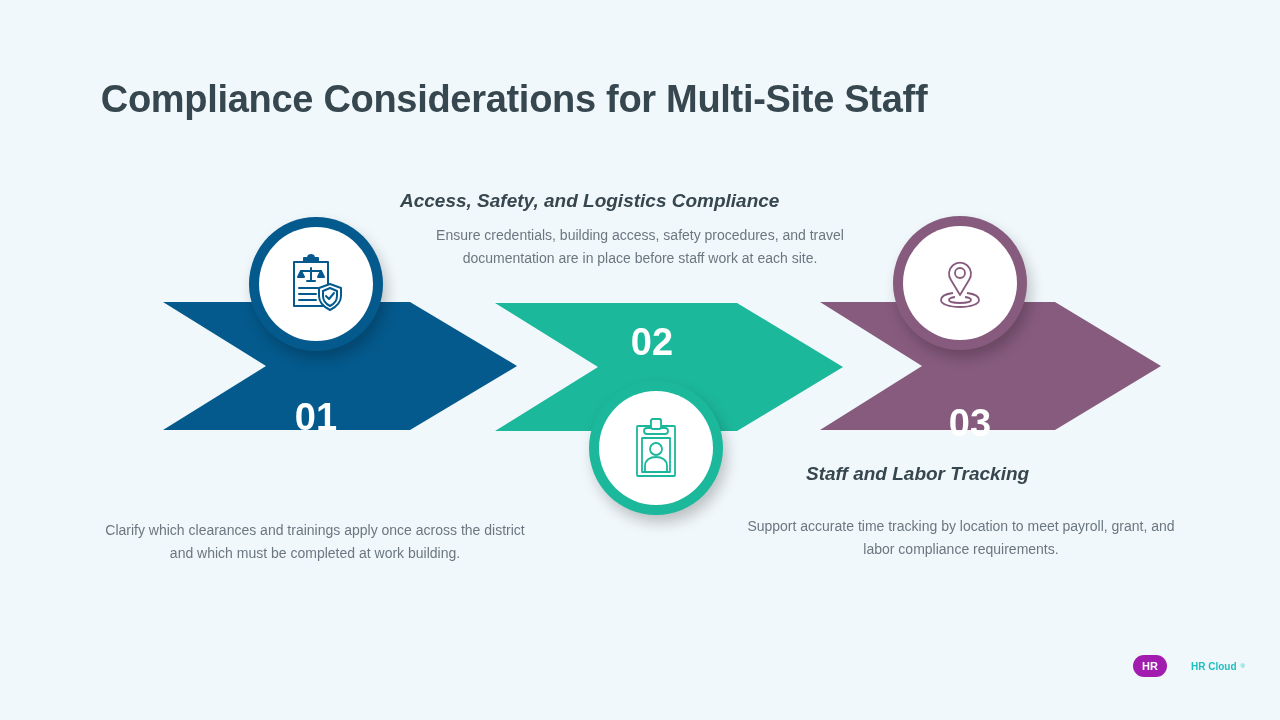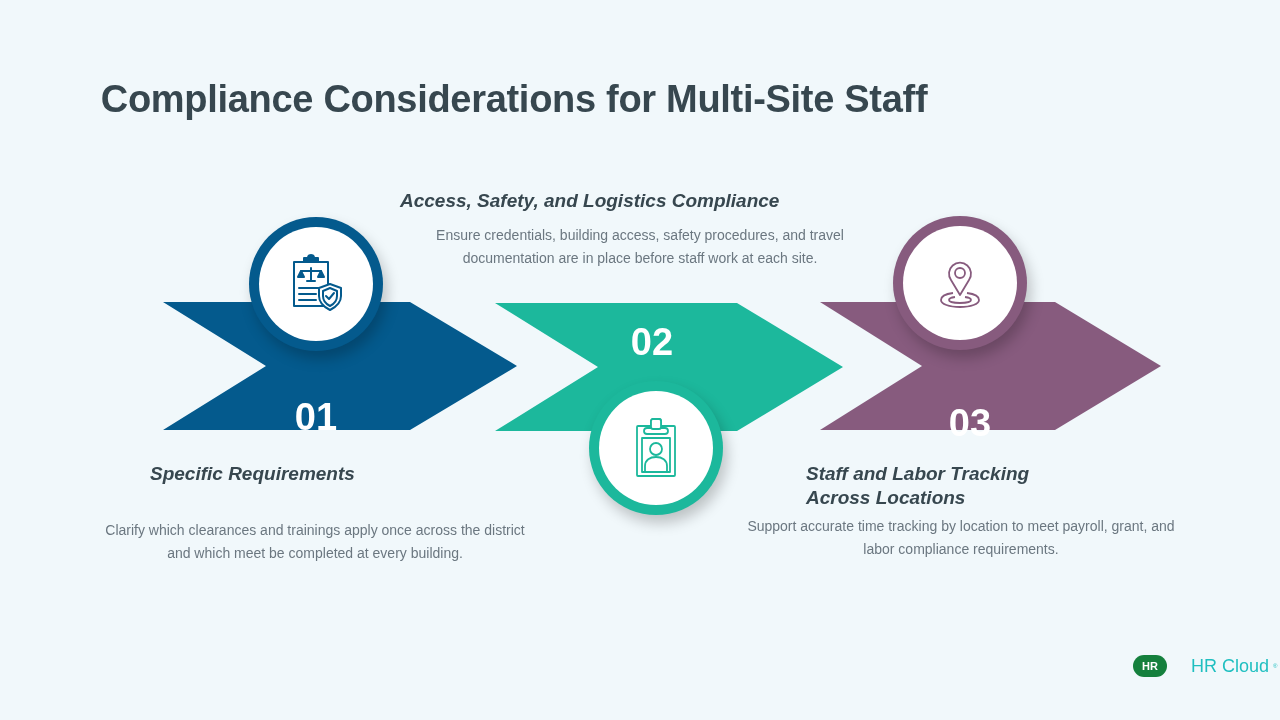--- a/index.html
+++ b/index.html
@@ -77,7 +77,6 @@
 </div>
 
 <div class="heading" style="left:150px; top:462px; width:330px;">
-  <div>Specific Requirements</div>
 </div>
 <div class="desc" style="left:100px; top:519px; width:430px;">Clarify which clearances and trainings apply once across the district and which meet be completed at every building.</div>
 

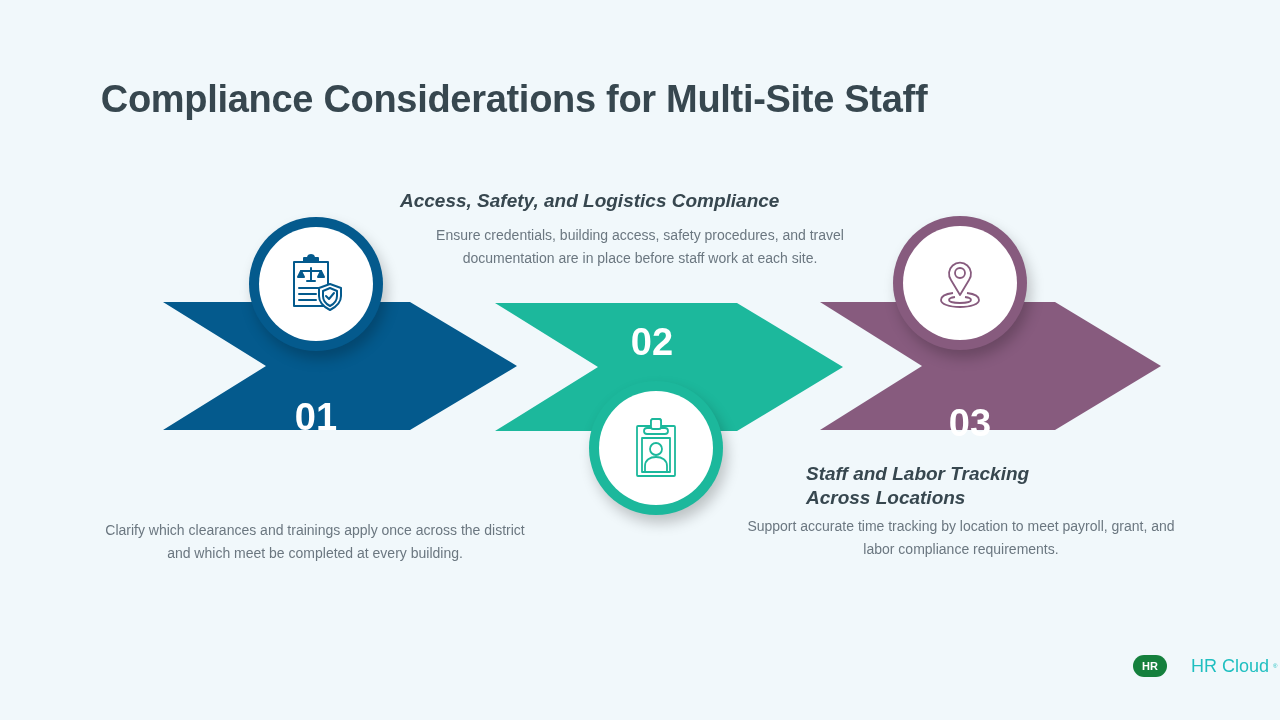--- a/index.html
+++ b/index.html
@@ -85,7 +85,6 @@
 
 <div class="heading" style="left:806px; top:462px; width:330px;">
   <div>Staff and Labor Tracking</div>
-  <div>Across Locations</div>
 </div>
 <div class="desc" style="left:745px; top:515px; width:432px;">Support accurate time tracking by location to meet payroll, grant, and labor compliance requirements.</div>
 

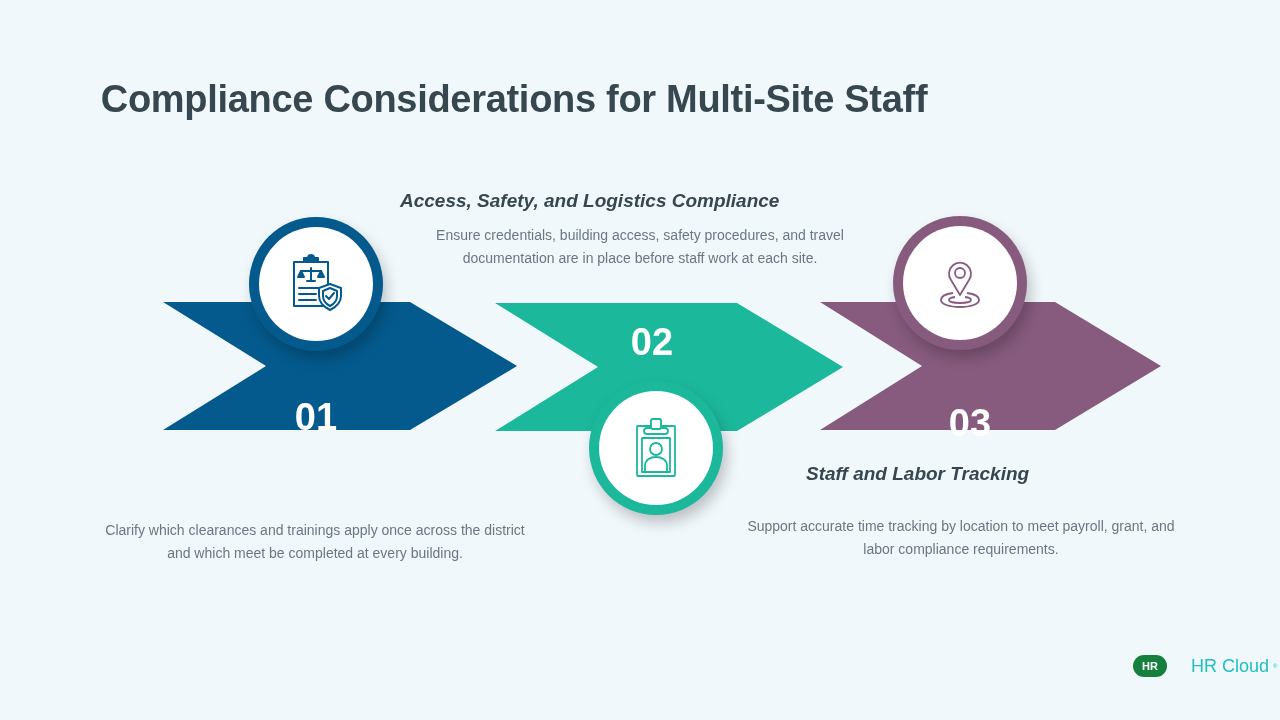--- a/index.html
+++ b/index.html
@@ -78,7 +78,7 @@
 
 <div class="heading" style="left:150px; top:462px; width:330px;">
 </div>
-<div class="desc" style="left:100px; top:519px; width:430px;">Clarify which clearances and trainings apply once across the district and which meet be completed at every building.</div>
+<div class="desc" style="left:100px; top:519px; width:430px;">Clarify which clearances and trainings apply once across the district and which must be completed at work building.</div>
 
 <div class="heading" style="left:400px; top:189px; width:456px;">Access, Safety, and Logistics Compliance</div>
 <div class="desc" style="left:430px; top:224px; width:420px;">Ensure credentials, building access, safety procedures, and travel documentation are in place before staff work at each site.</div>

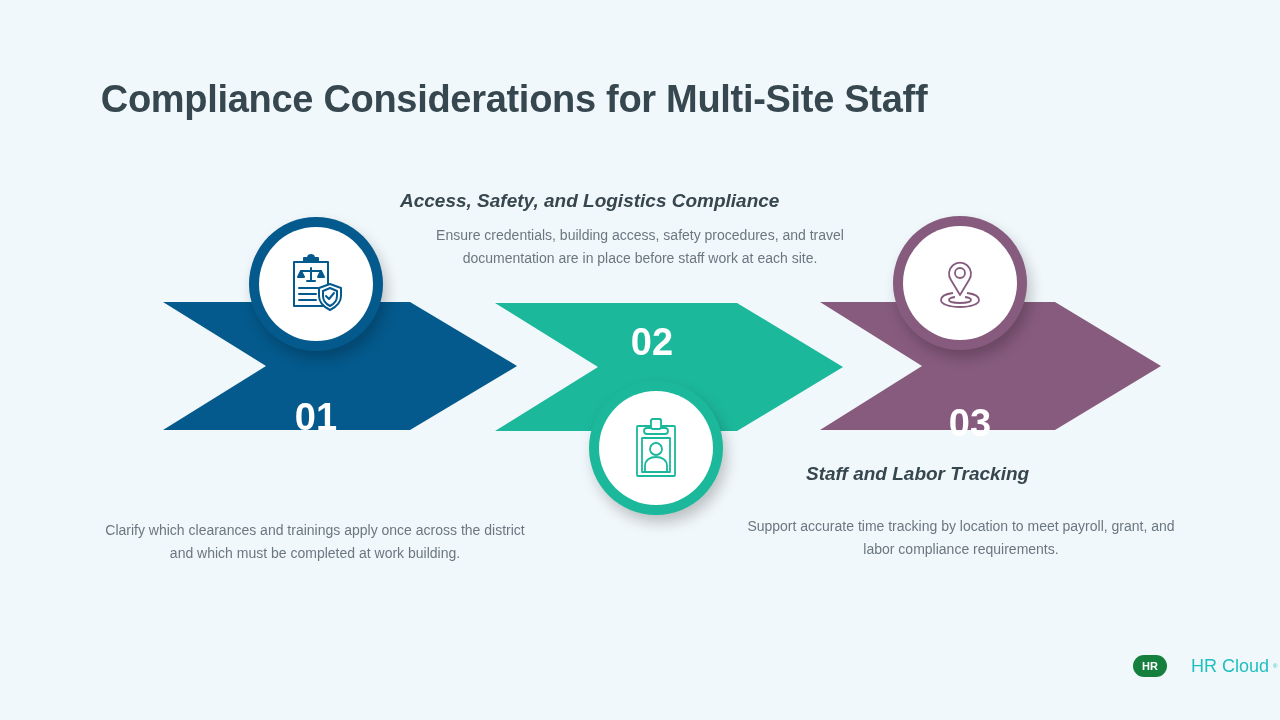--- a/index.html
+++ b/index.html
@@ -13,7 +13,7 @@
   .heading { position:absolute; font-weight:bold; font-size:19px; line-height:24px; color:#37474f;font-style:italic; }
   .desc { position:absolute; text-align:center; font-size:14px; line-height:23px; color:#6b7780; }
   .logo { position:absolute; left:1133px; top:655px; display:flex; align-items:center; gap:4px; }
-  .logo .cloud { width:34px; height:22px; background:#15803d; border-radius:11px; color:#fff; font-size:11px; font-weight:bold; display:flex; align-items:center; justify-content:center; }
+  .logo .cloud { width:34px; height:22px; background:#a21caf; border-radius:11px; color:#fff; font-size:11px; font-weight:bold; display:flex; align-items:center; justify-content:center; }
   .logo .brand { color:#1fbfc0; font-size:18px; font-weight:normal;padding-left:20px; }
 </style>
 </head>

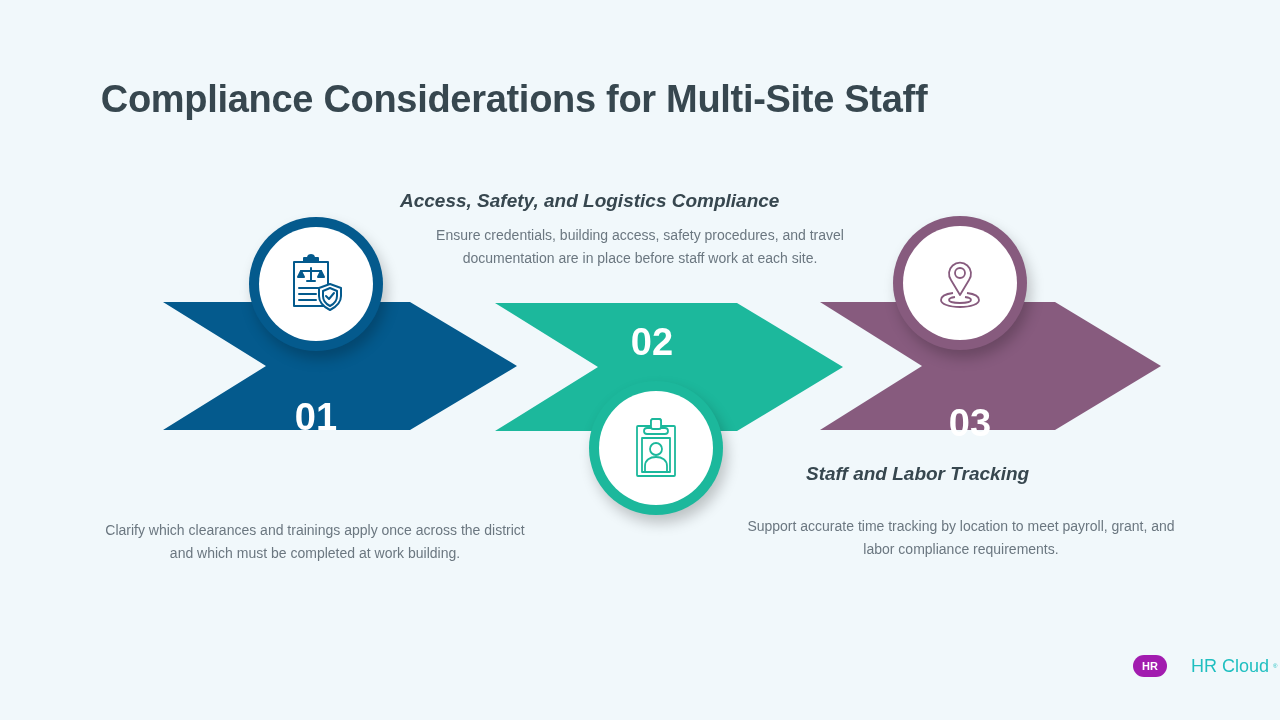--- a/index.html
+++ b/index.html
@@ -14,7 +14,7 @@
   .desc { position:absolute; text-align:center; font-size:14px; line-height:23px; color:#6b7780; }
   .logo { position:absolute; left:1133px; top:655px; display:flex; align-items:center; gap:4px; }
   .logo .cloud { width:34px; height:22px; background:#a21caf; border-radius:11px; color:#fff; font-size:11px; font-weight:bold; display:flex; align-items:center; justify-content:center; }
-  .logo .brand { color:#1fbfc0; font-size:18px; font-weight:normal;padding-left:20px; }
+  .logo .brand { color:#1fbfc0; font-size:10px; font-weight:bold;padding-left:20px; }
 </style>
 </head>
 <body>

